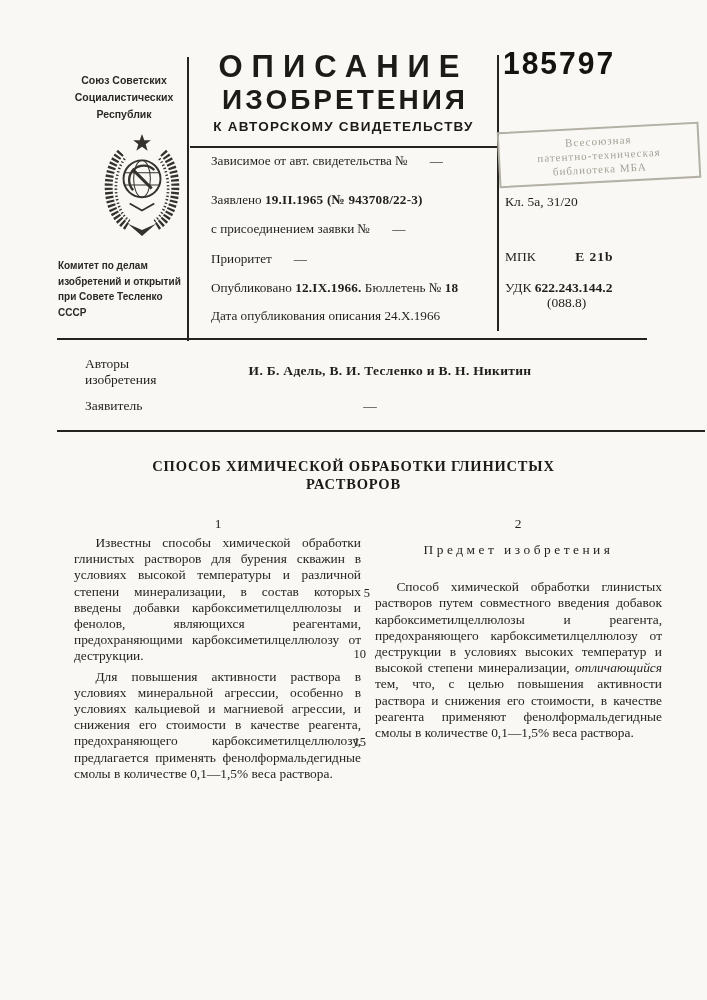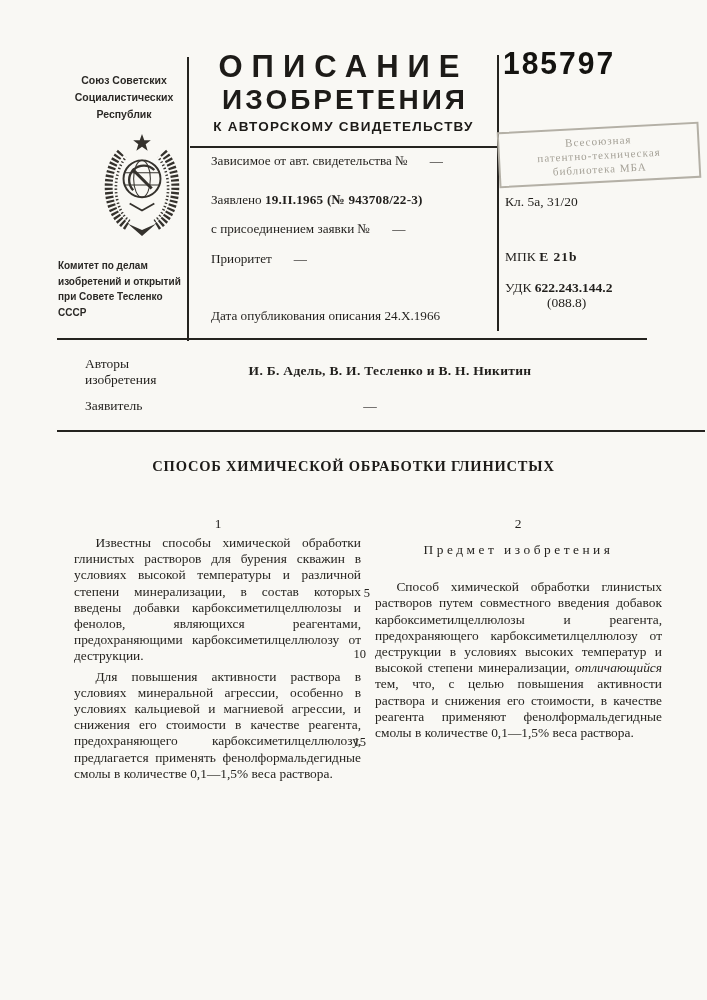--- a/index.html
+++ b/index.html
@@ -86,7 +86,7 @@
   .udk   { left: 505px; top: 280px; font-size: 13.5px; font-weight: bold; }
   .udk .lbl { font-weight: normal; }
   .udk2  { left: 547px; top: 295px; font-size: 13.5px; font-weight: normal; }
-  .mpk b { letter-spacing: 1px; }
+  .mpk b { letter-spacing: 1px; margin-left: 36px; }
 
   
   .biblio-row { left: 211px; width: 290px; font-size: 13.2px; white-space: nowrap; }

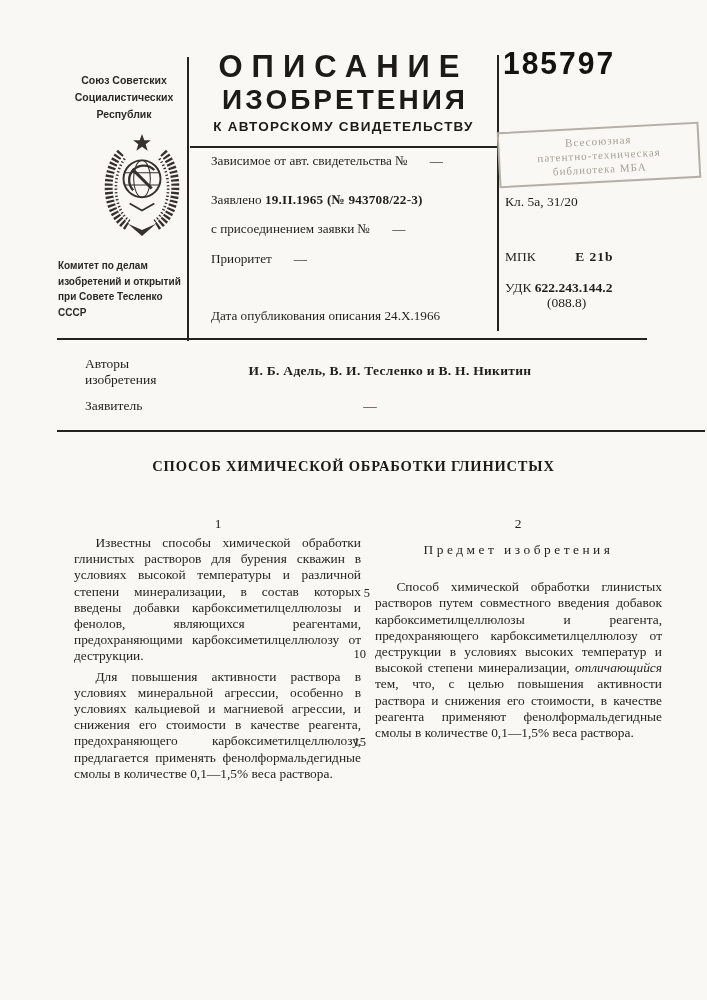--- a/index.html
+++ b/index.html
@@ -230,6 +230,12 @@
   <div class="abs biblio-row" style="top:251px">
     <span>Приоритет</span><span class="dash-sp">—</span>
   </div>
+  <div class="abs biblio-row" style="top:280px">
+    <span>Опубликовано</span>
+    <b>12.IX.1966.</b>
+    <span>Бюллетень №</span>
+    <b>18</b>
+  </div>
   <div class="abs biblio-row" style="top:308px">
     <span>Дата опубликования описания</span>
     <span>24.X.1966</span>

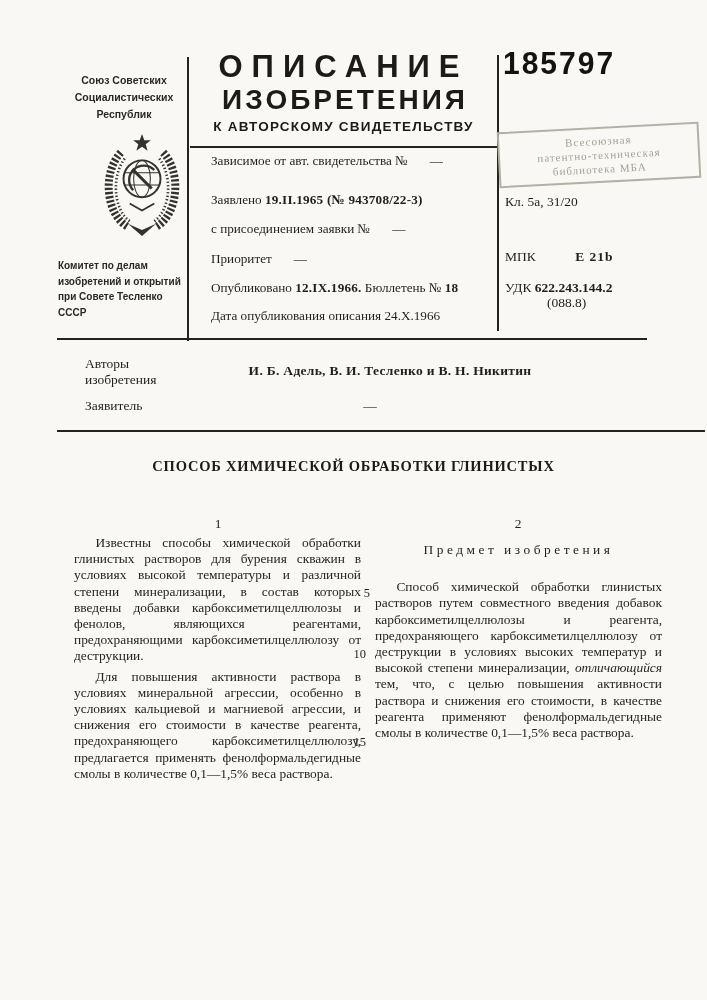--- a/index.html
+++ b/index.html
@@ -254,6 +254,7 @@
 
   <div class="abs doc-title">
     <div>СПОСОБ ХИМИЧЕСКОЙ ОБРАБОТКИ ГЛИНИСТЫХ</div>
+    <div>РАСТВОРОВ</div>
   </div>
 
   <div class="abs col-number col1-number">1</div>

